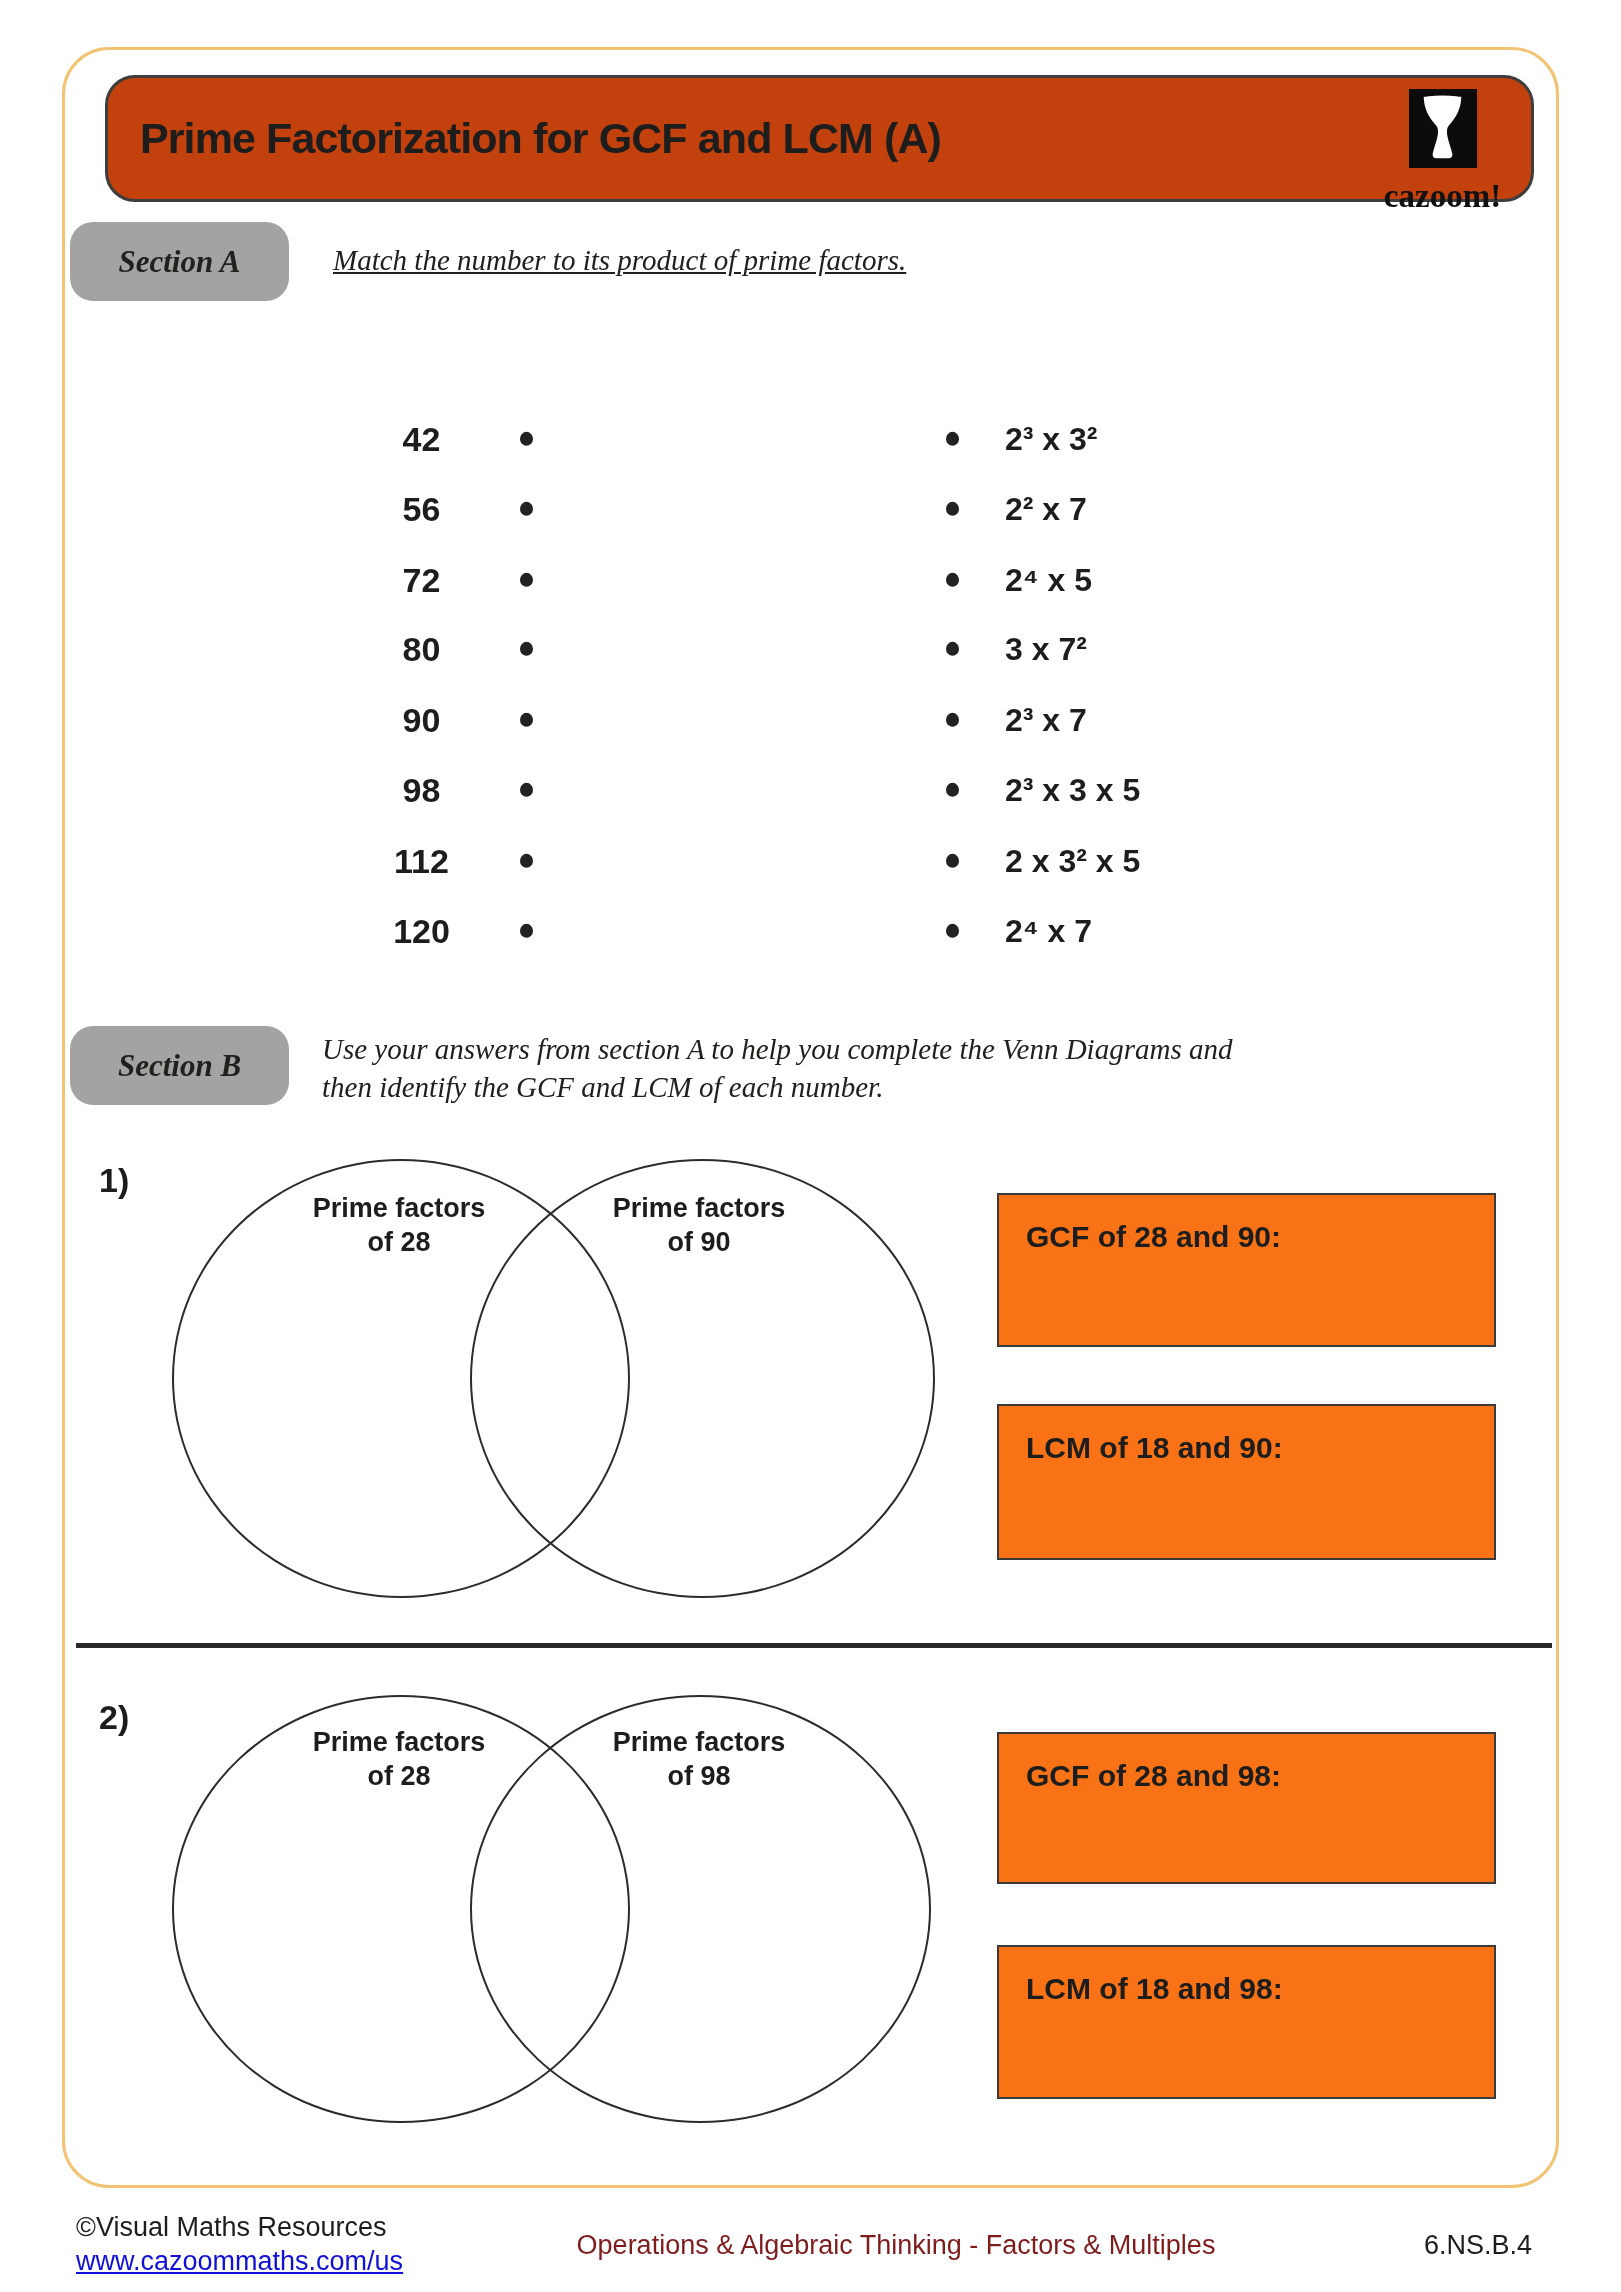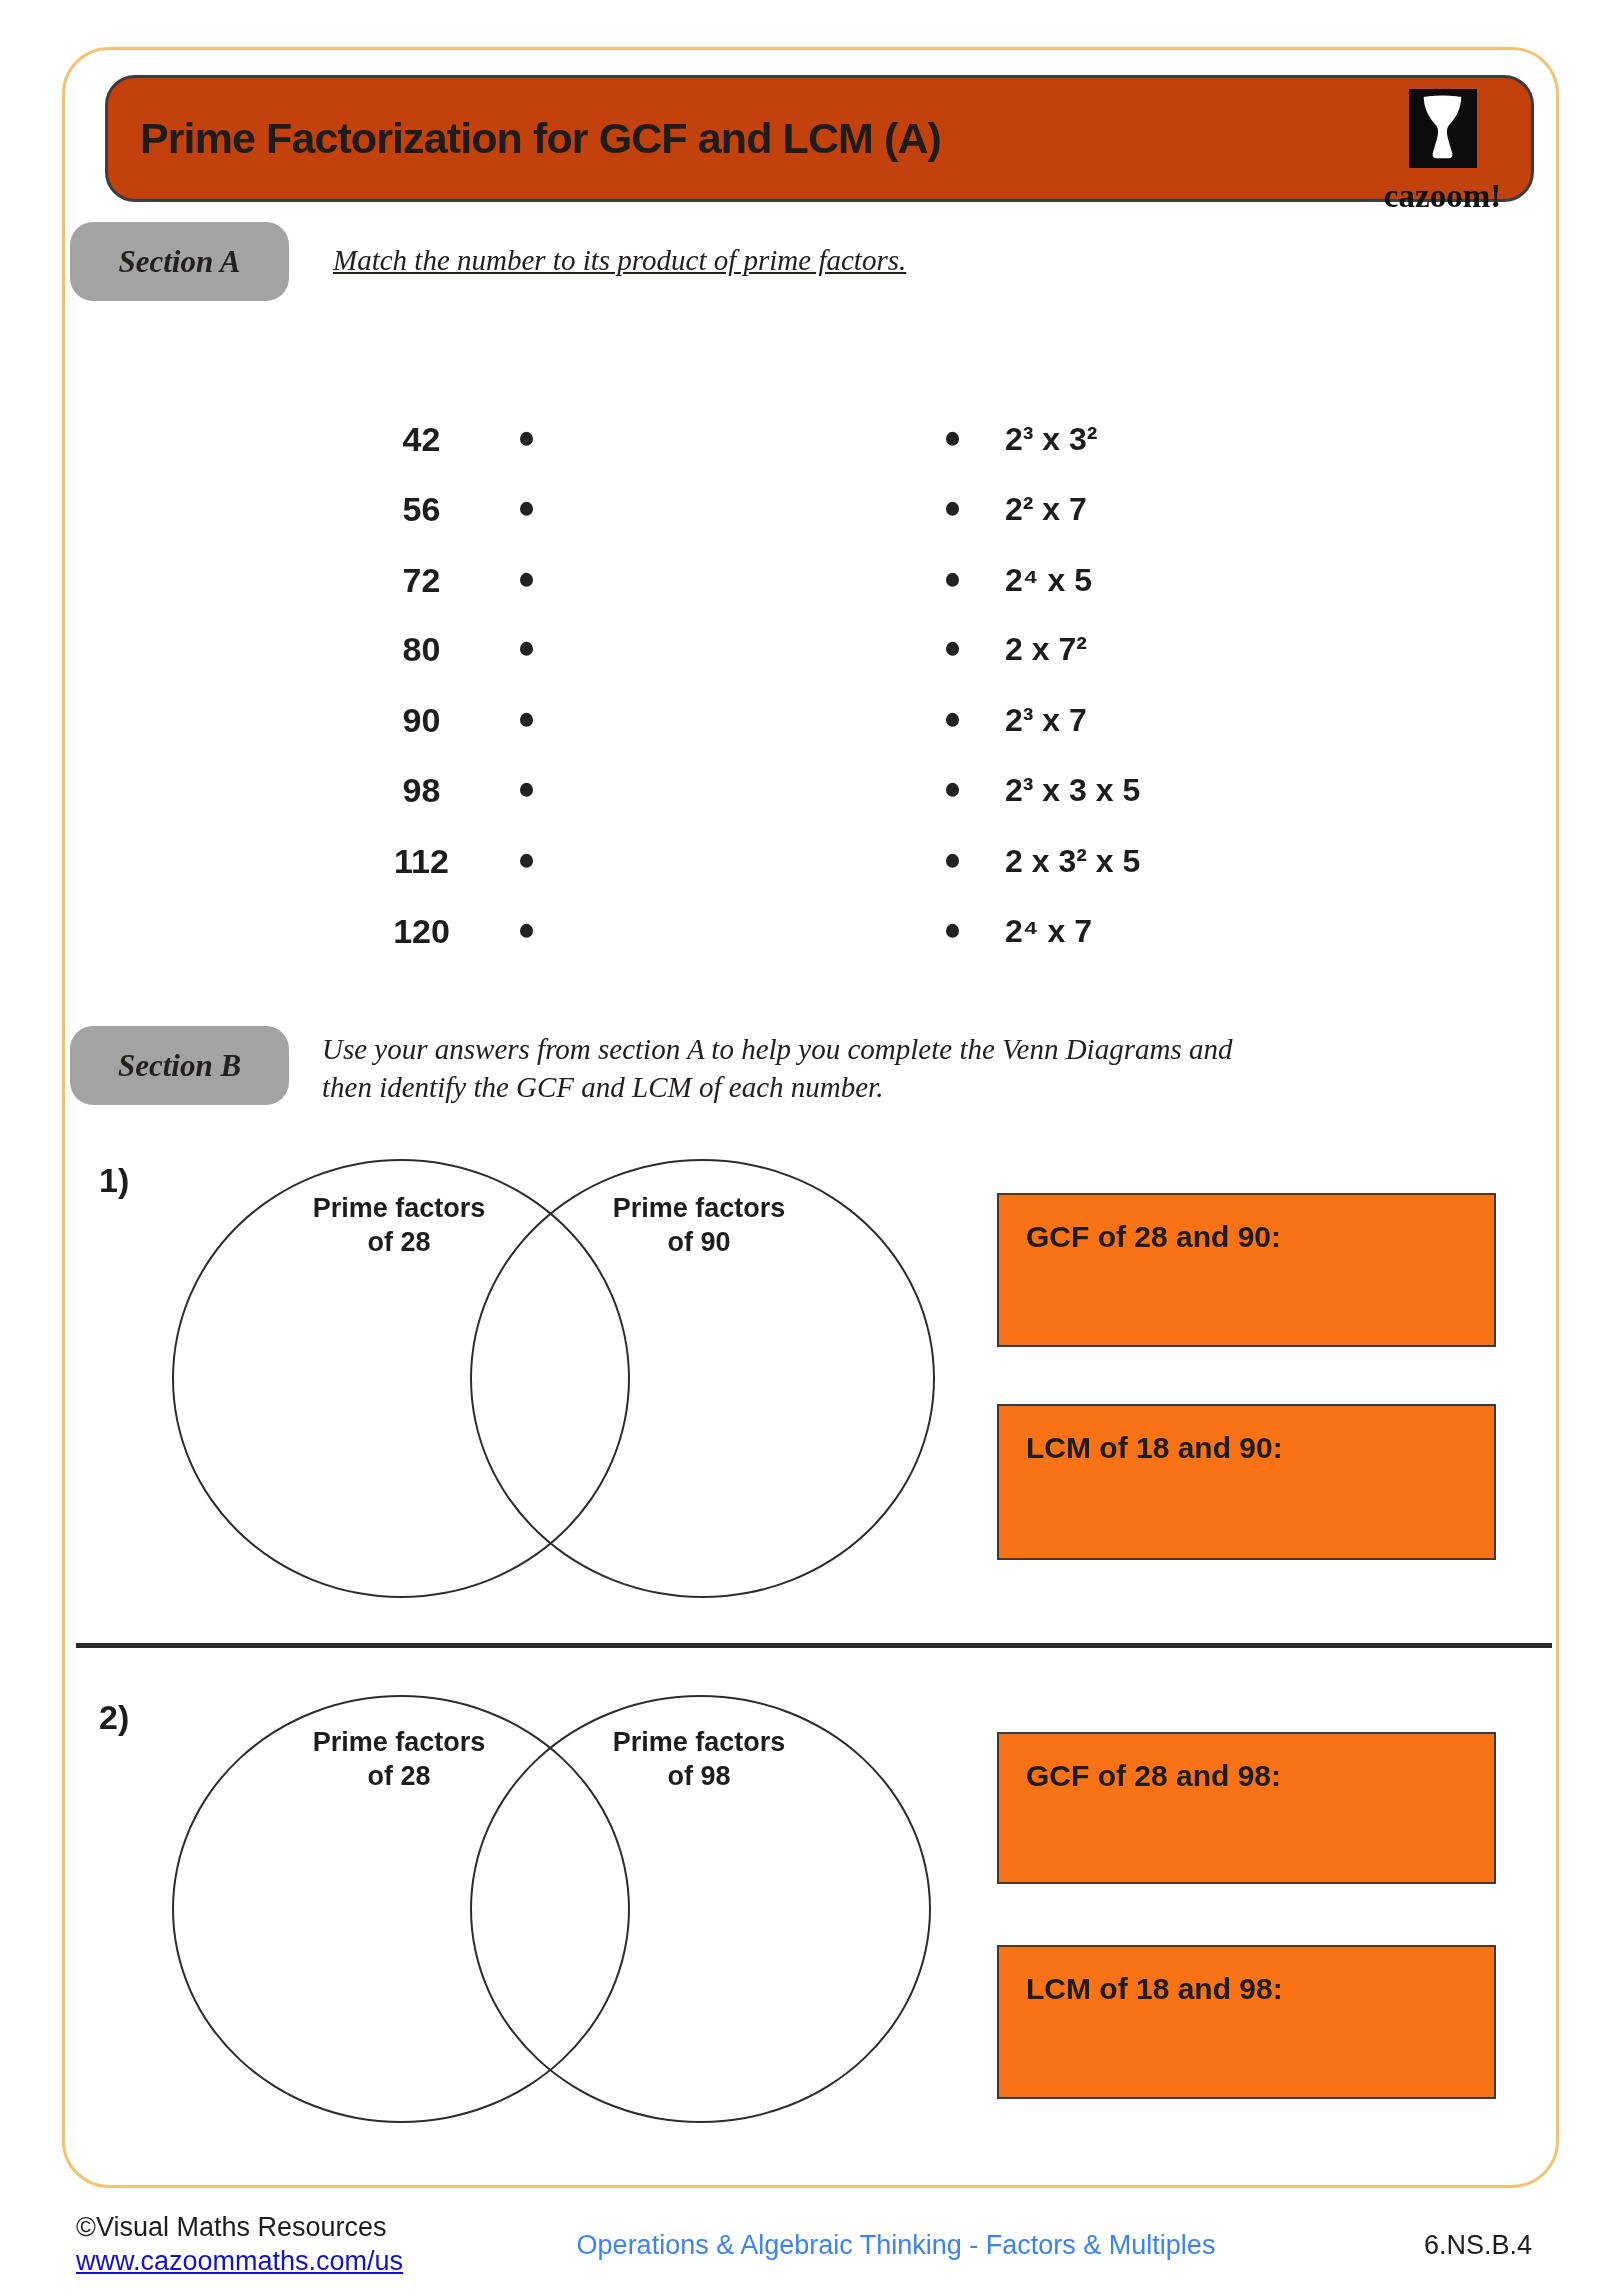--- a/index.html
+++ b/index.html
@@ -108,7 +108,7 @@
     <span class="mnum">80</span>
     <span class="mdot l"></span>
     <span class="mdot r"></span>
-    <span class="mexpr">2 x 7²</span>
+    <span class="mexpr">3 x 7²</span>
   </div>
   <div class="mrow" style="top:684px">
     <span class="mnum">90</span>

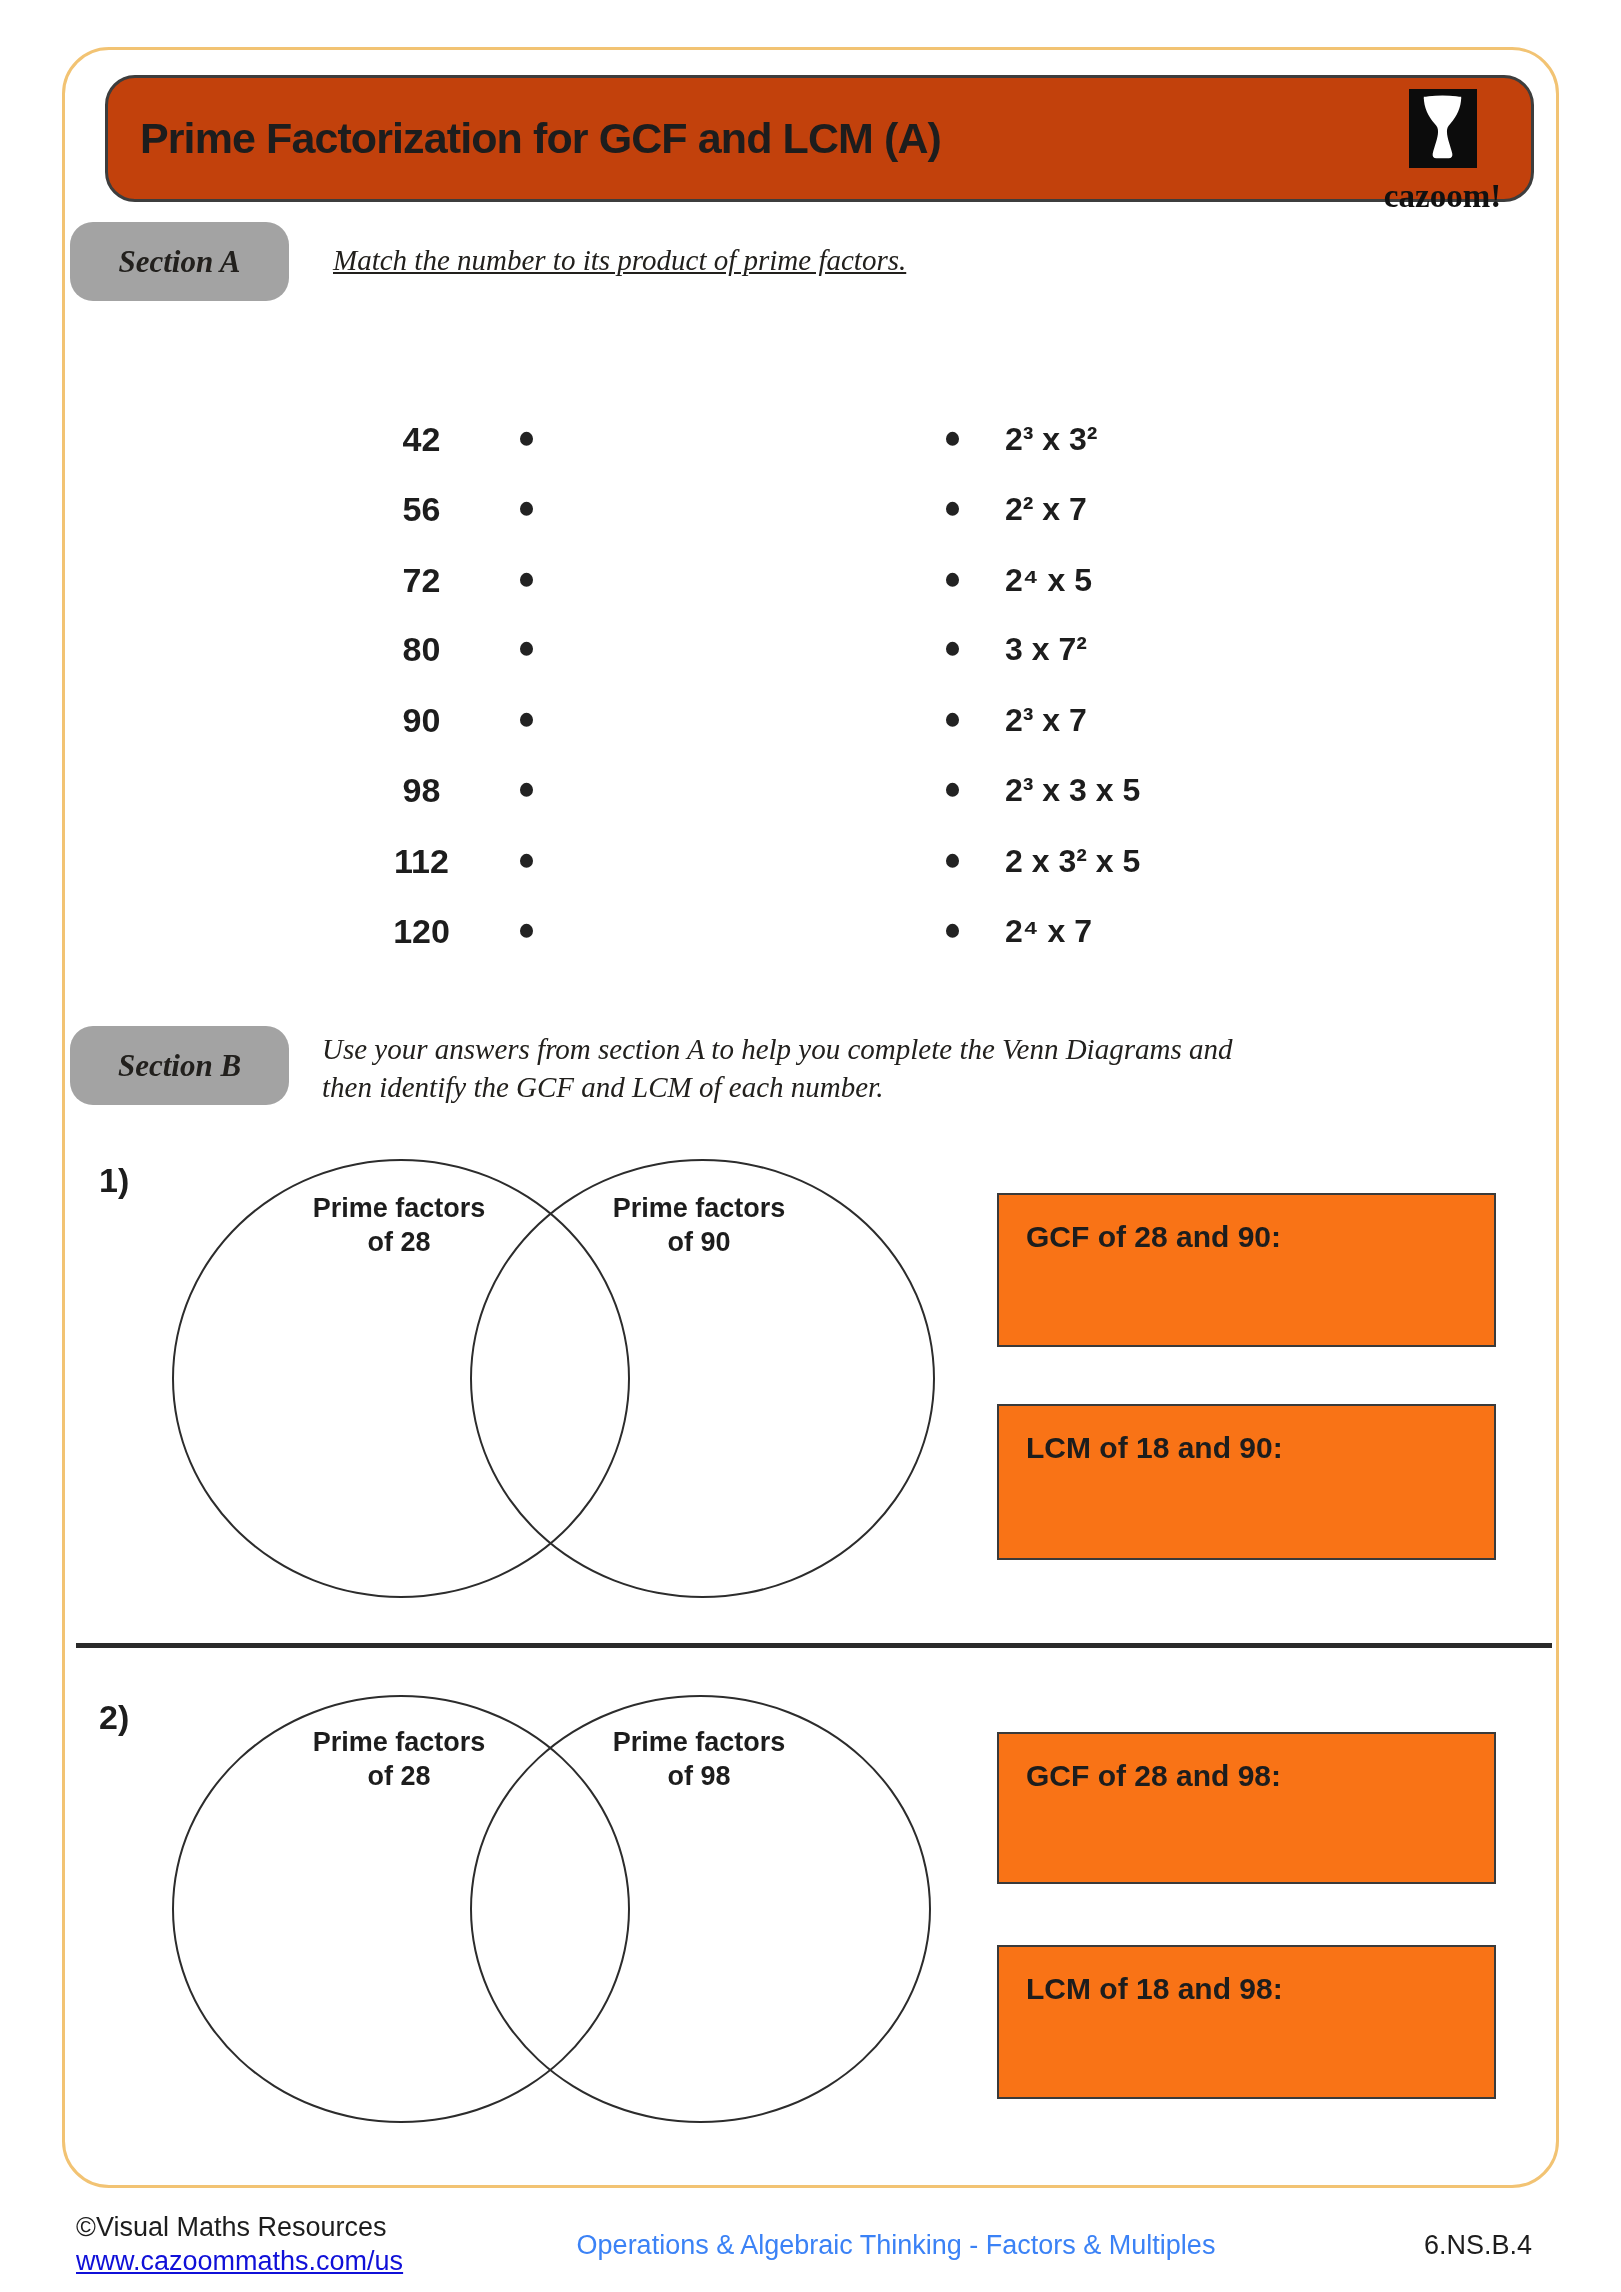--- a/index.html
+++ b/index.html
@@ -61,7 +61,7 @@
   
   .f-copy{position:absolute;left:76px;top:2212px;font-size:27px;}
   .f-url{position:absolute;left:76px;top:2246px;font-size:27px;color:#1010d8;text-decoration:underline;cursor:pointer;}
-  .f-center{position:absolute;left:502px;top:2230px;width:788px;text-align:center;font-size:27px;color:#3b82f6;}
+  .f-center{position:absolute;left:502px;top:2230px;width:788px;text-align:center;font-size:27px;color:#7f1d1d;}
   .f-code{position:absolute;left:1424px;top:2230px;width:153px;text-align:left;font-size:27px;}
 </style>
 </head>

